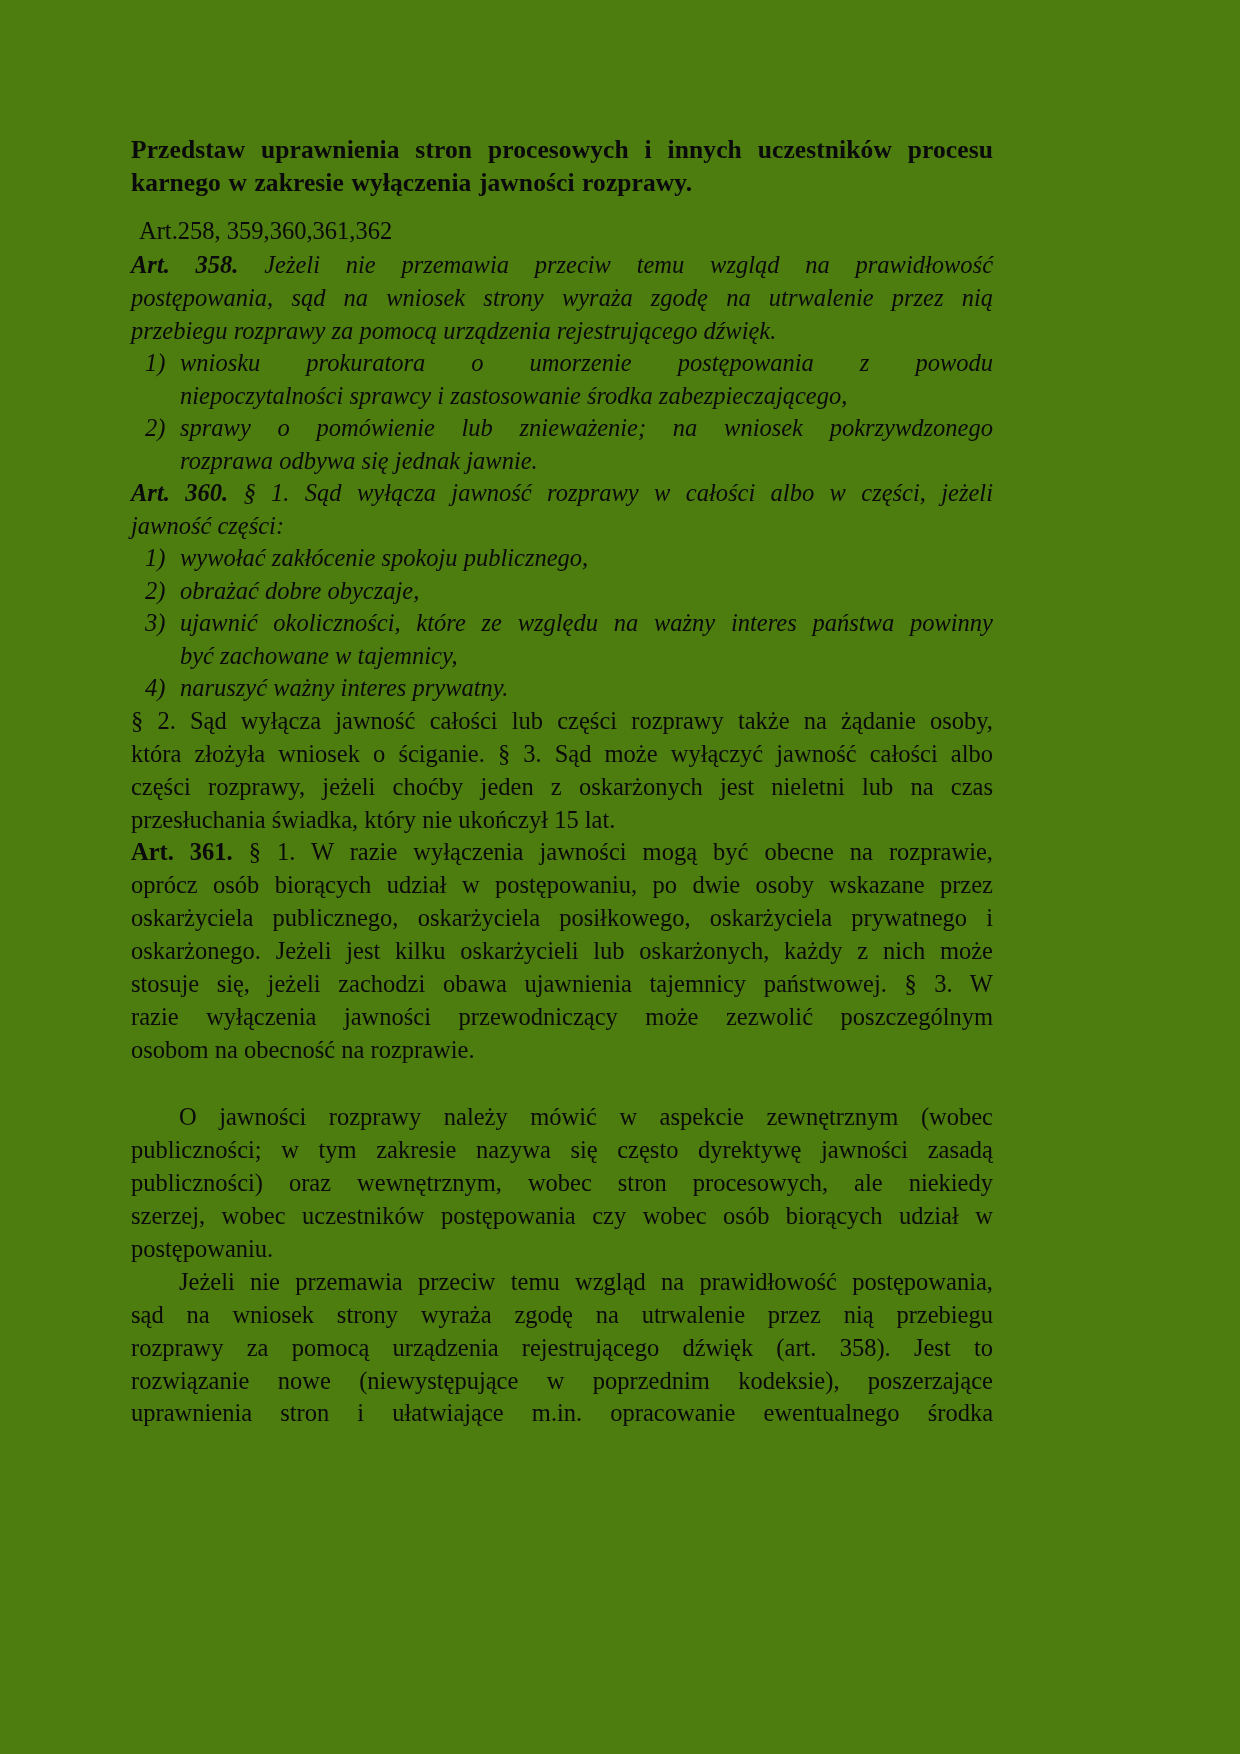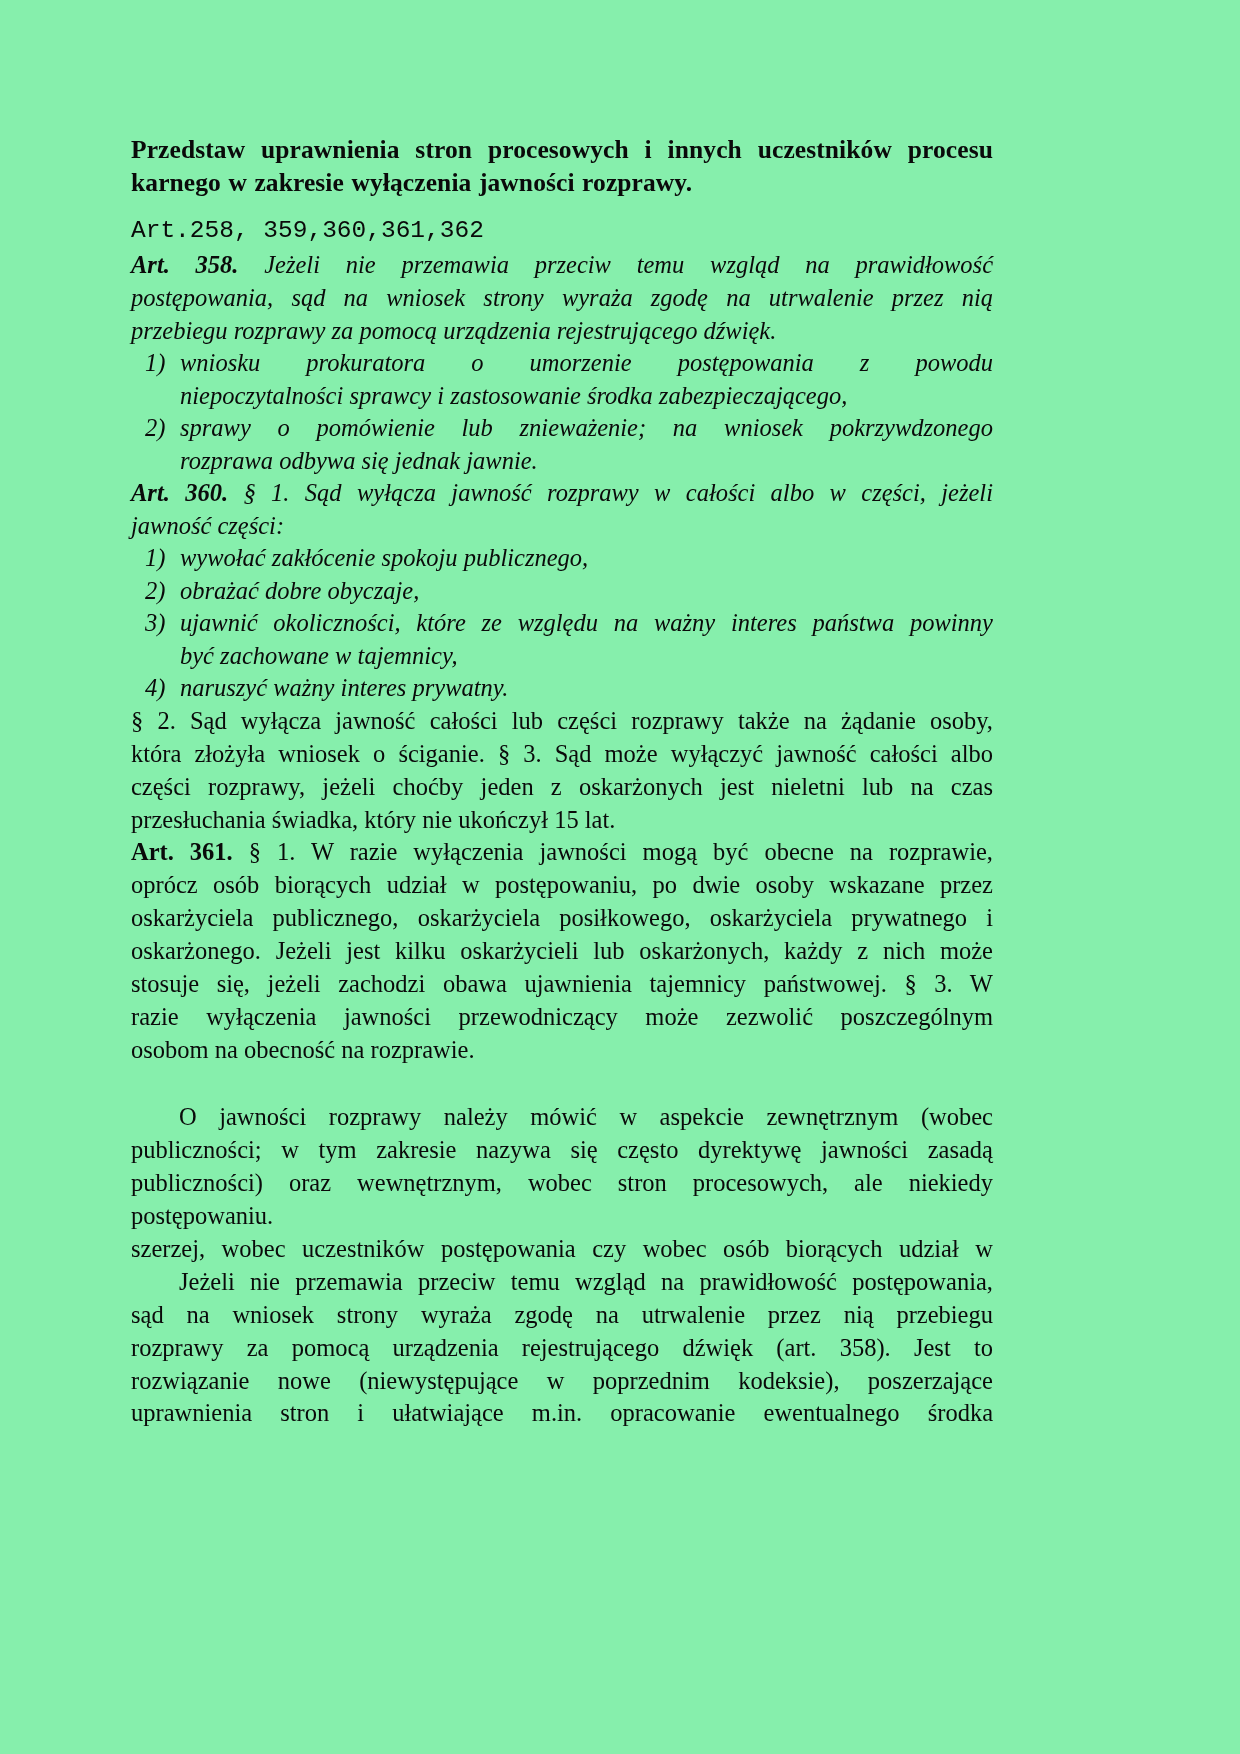--- a/index.html
+++ b/index.html
@@ -24,7 +24,7 @@
     top: 0;
     width: 1240px;
     height: 1754px;
-    background: #86efac;
+    background: #4d7c0f;
     box-sizing: border-box;
   }
 

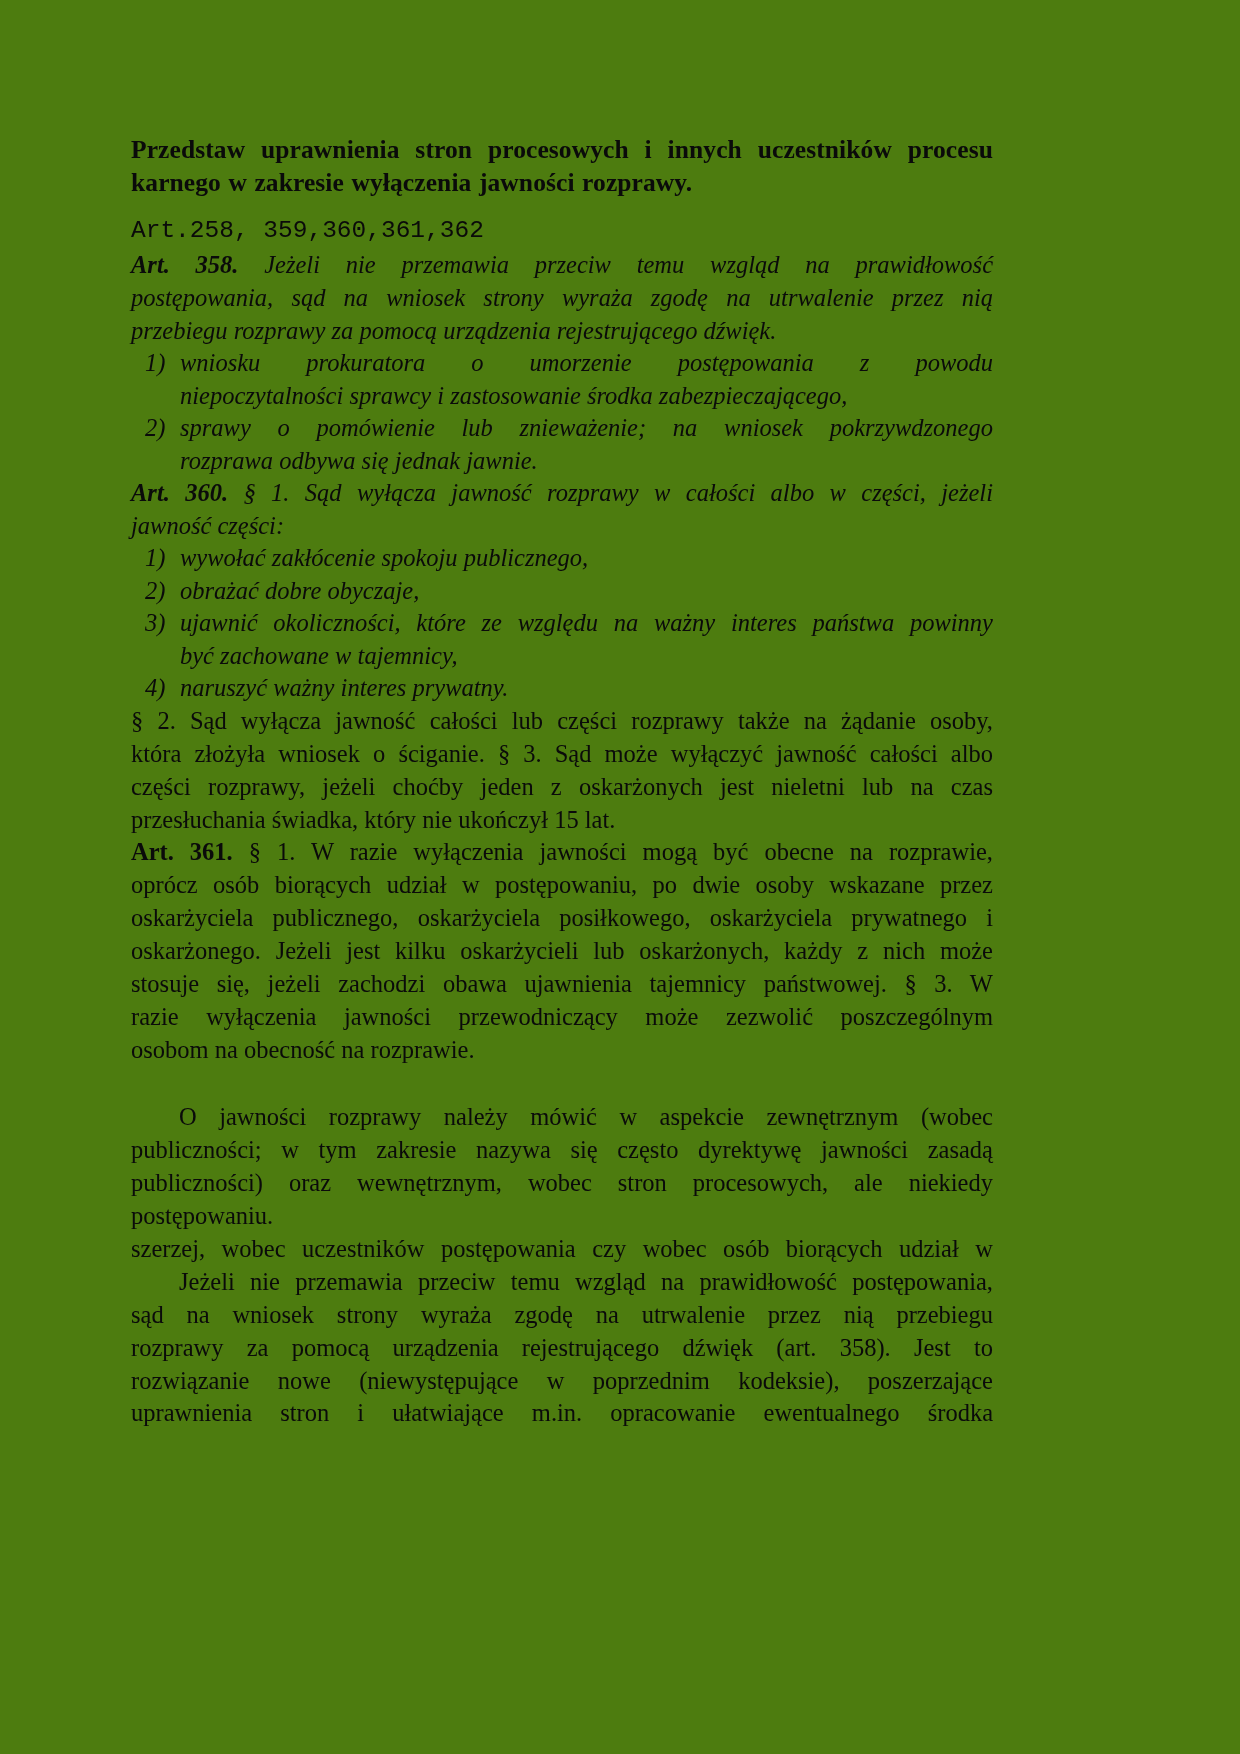--- a/index.html
+++ b/index.html
@@ -59,8 +59,7 @@
   .art-ref {
     font-size: 24.5px;
     line-height: 1.30;
-    margin: 0 0 2px 0;
-    font-family: Liberation Mono, monospace;
+    margin: 0 0 2px 8px;
   }
 
   .para {

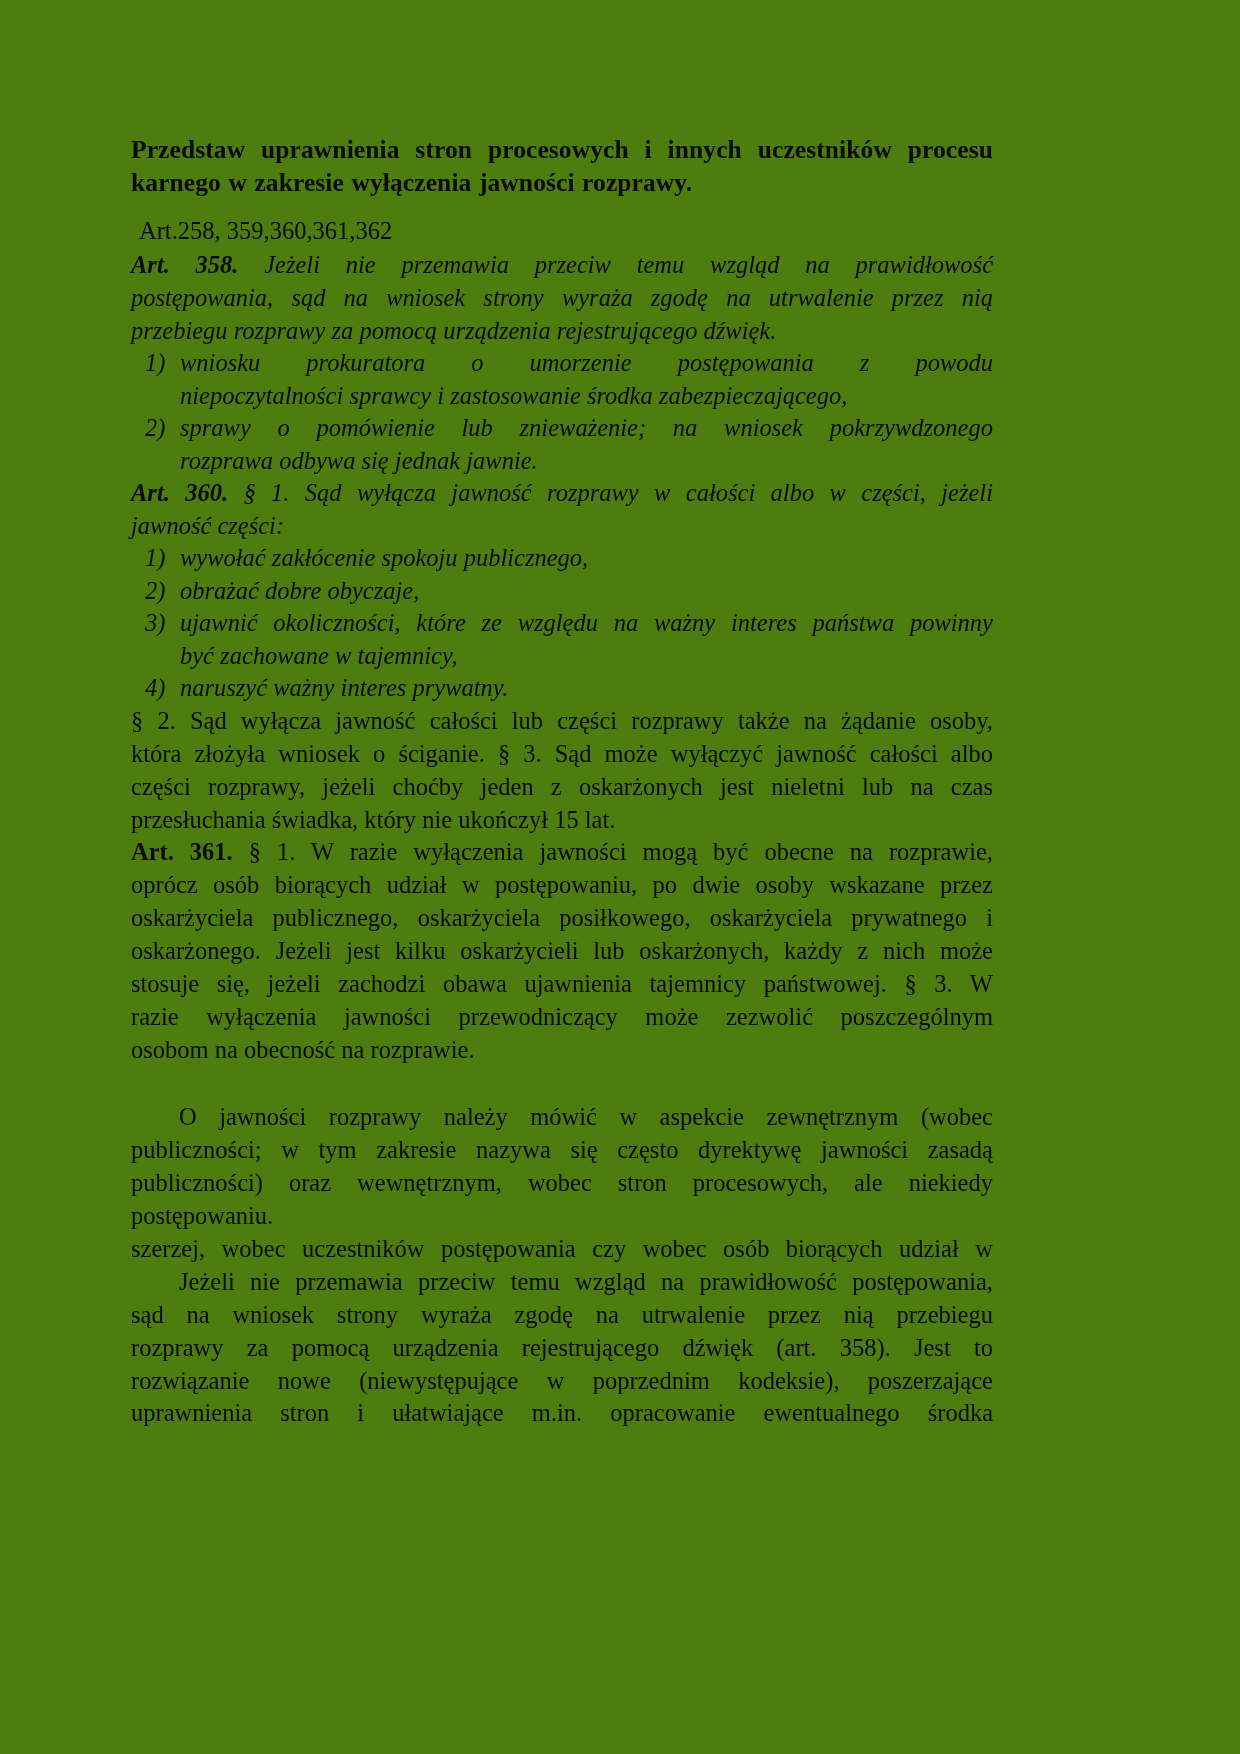--- a/index.html
+++ b/index.html
@@ -231,8 +231,8 @@
       <span class="ln"><span class="indent-first"></span><span>O jawności rozprawy należy mówić w aspekcie zewnętrznym (wobec</span></span>
       <span class="ln">publiczności; w tym zakresie nazywa się często dyrektywę jawności zasadą</span>
       <span class="ln">publiczności) oraz wewnętrznym, wobec stron procesowych, ale niekiedy</span>
+      <span class="ln">szerzej, wobec uczestników postępowania czy wobec osób biorących udział w</span>
       <span class="ln last">postępowaniu.</span>
-      <span class="ln">szerzej, wobec uczestników postępowania czy wobec osób biorących udział w</span>
     </div>
 
     <div class="bodypara">

